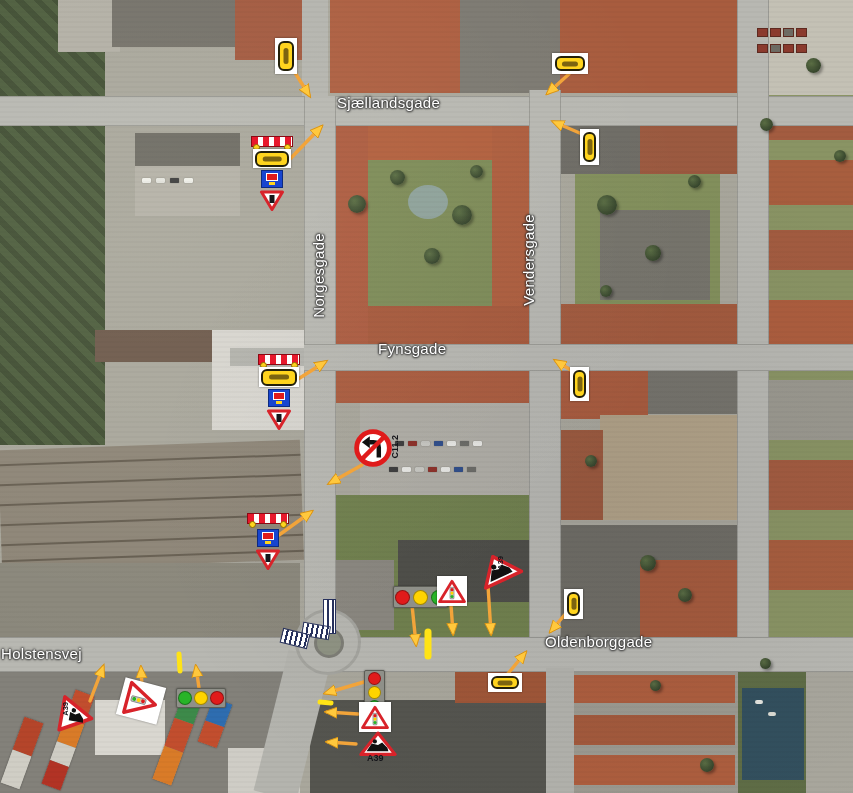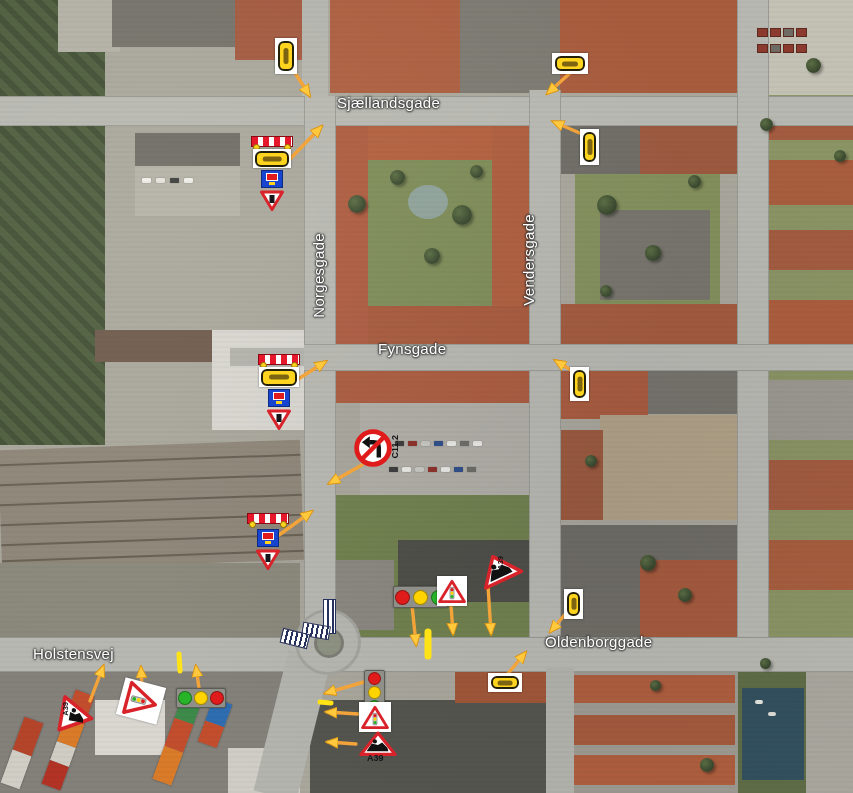--- a/index.html
+++ b/index.html
@@ -206,7 +206,7 @@
   <div class="sl vert" style="left:521px;top:214px;">Vendersgade</div>
   <div class="sl" style="left:378px;top:341px;">Fynsgade</div>
   <div class="sl" style="left:545px;top:634px;">Oldenborggade</div>
-  <div class="sl" style="left:1px;top:646px;margin-left:32px;">Holstensvej</div>
+  <div class="sl" style="left:1px;top:646px;">Holstensvej</div>
 
   <div class="stripe" style="left:323px;top:599px;width:11px;height:33px;"></div>
   <div class="stripe" style="left:302px;top:624px;width:26px;height:12px;transform:rotate(10deg);"></div>

